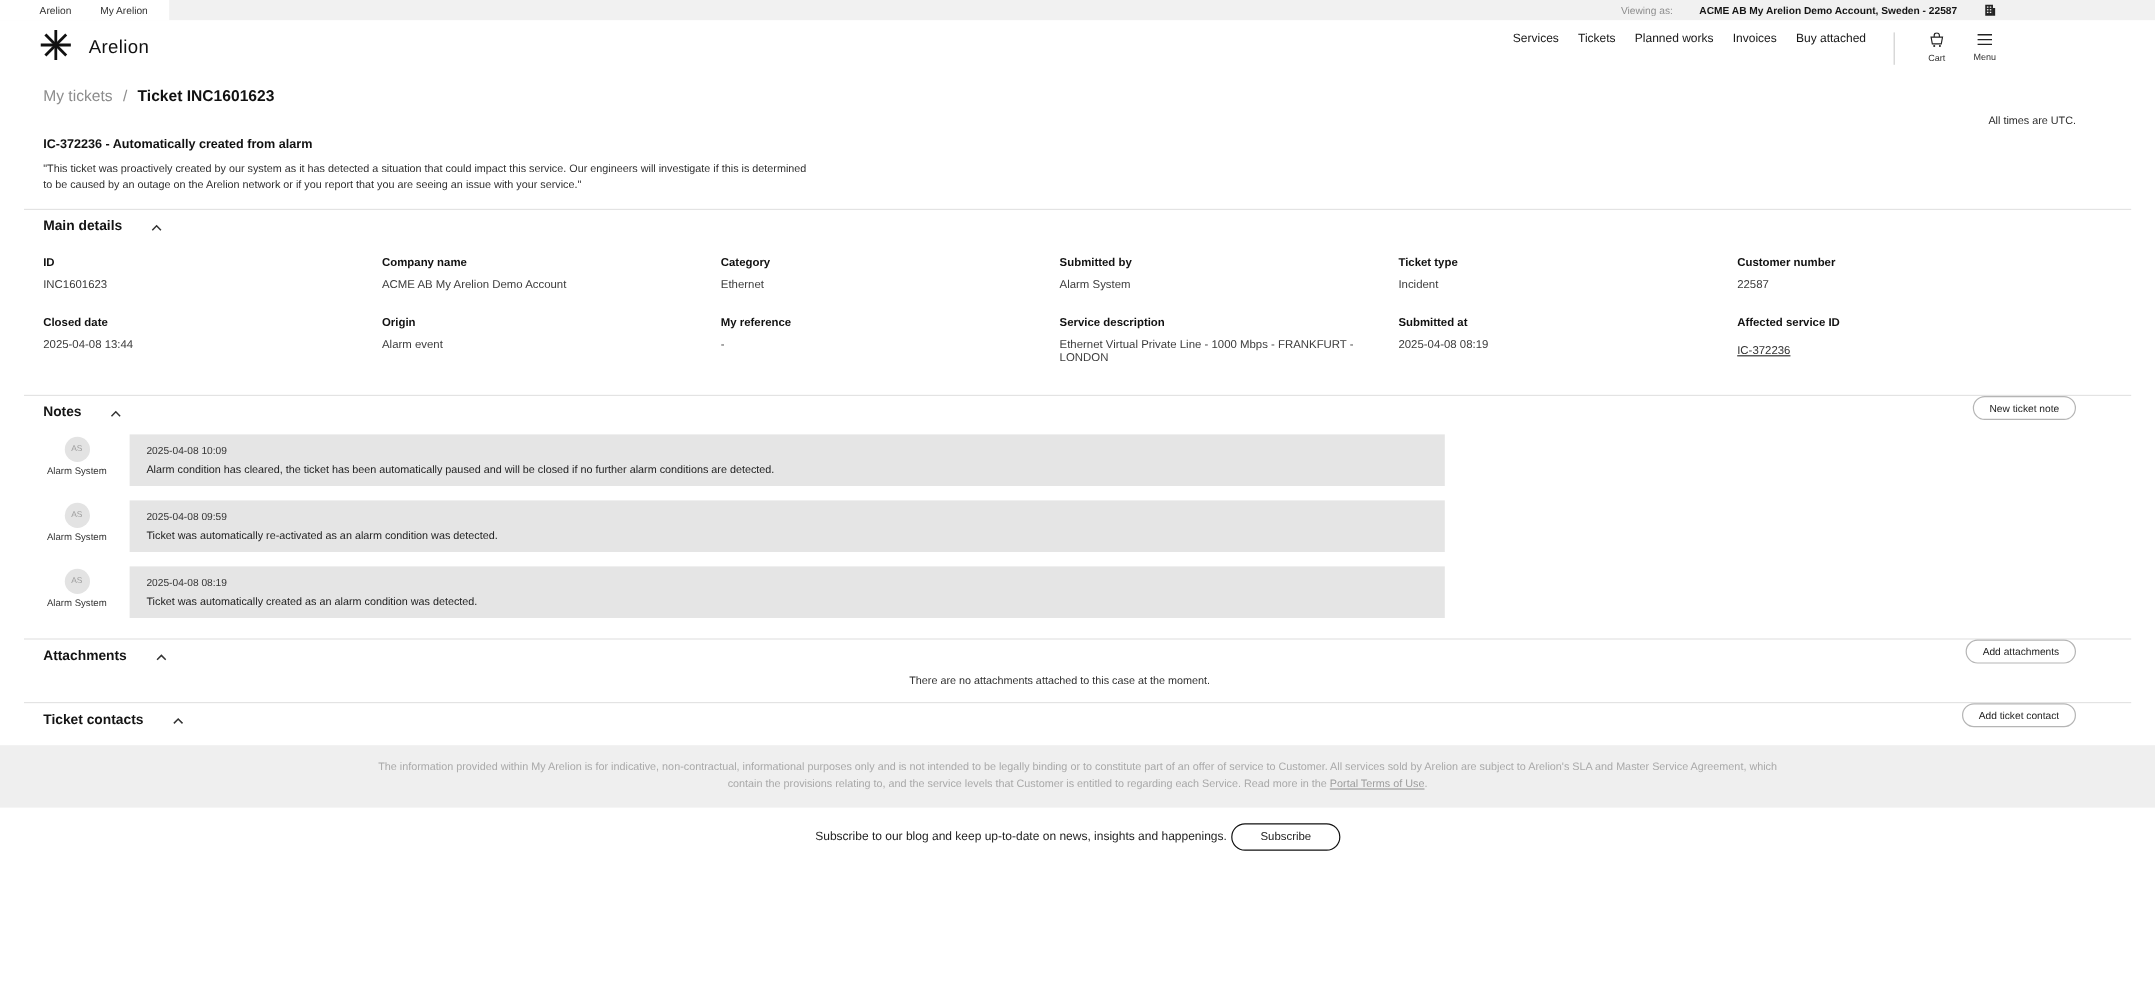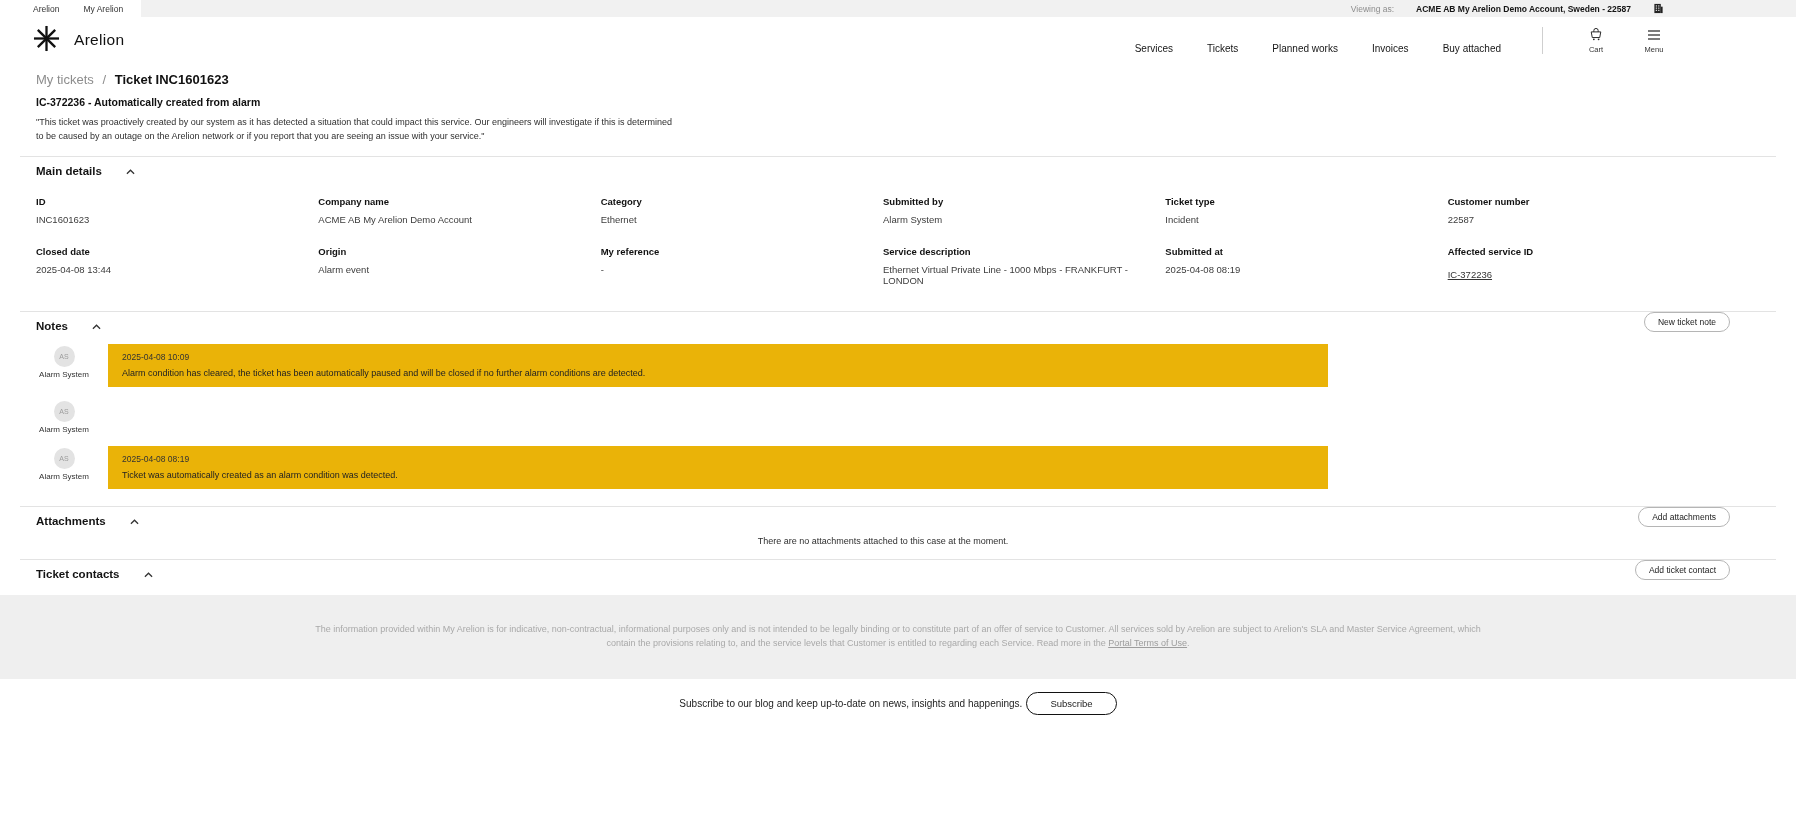--- a/index.html
+++ b/index.html
@@ -30,7 +30,7 @@
   }
   .brand{ display:flex; align-items:center; gap:14px; cursor:pointer; }
   .brand-name{ font-size:15.5px; letter-spacing:.3px; color:#111; }
-  nav{ display:flex; align-items:flex-end; gap:34px; }
+  nav{ display:flex; align-items:flex-start; gap:16px; }
   nav a{ font-size:10px; color:#161616; text-decoration:none; cursor:pointer; }
   .nav-divider{ width:1px; height:27px; background:#cfcfcf; margin:0 7px; }
   .nav-icon-item{

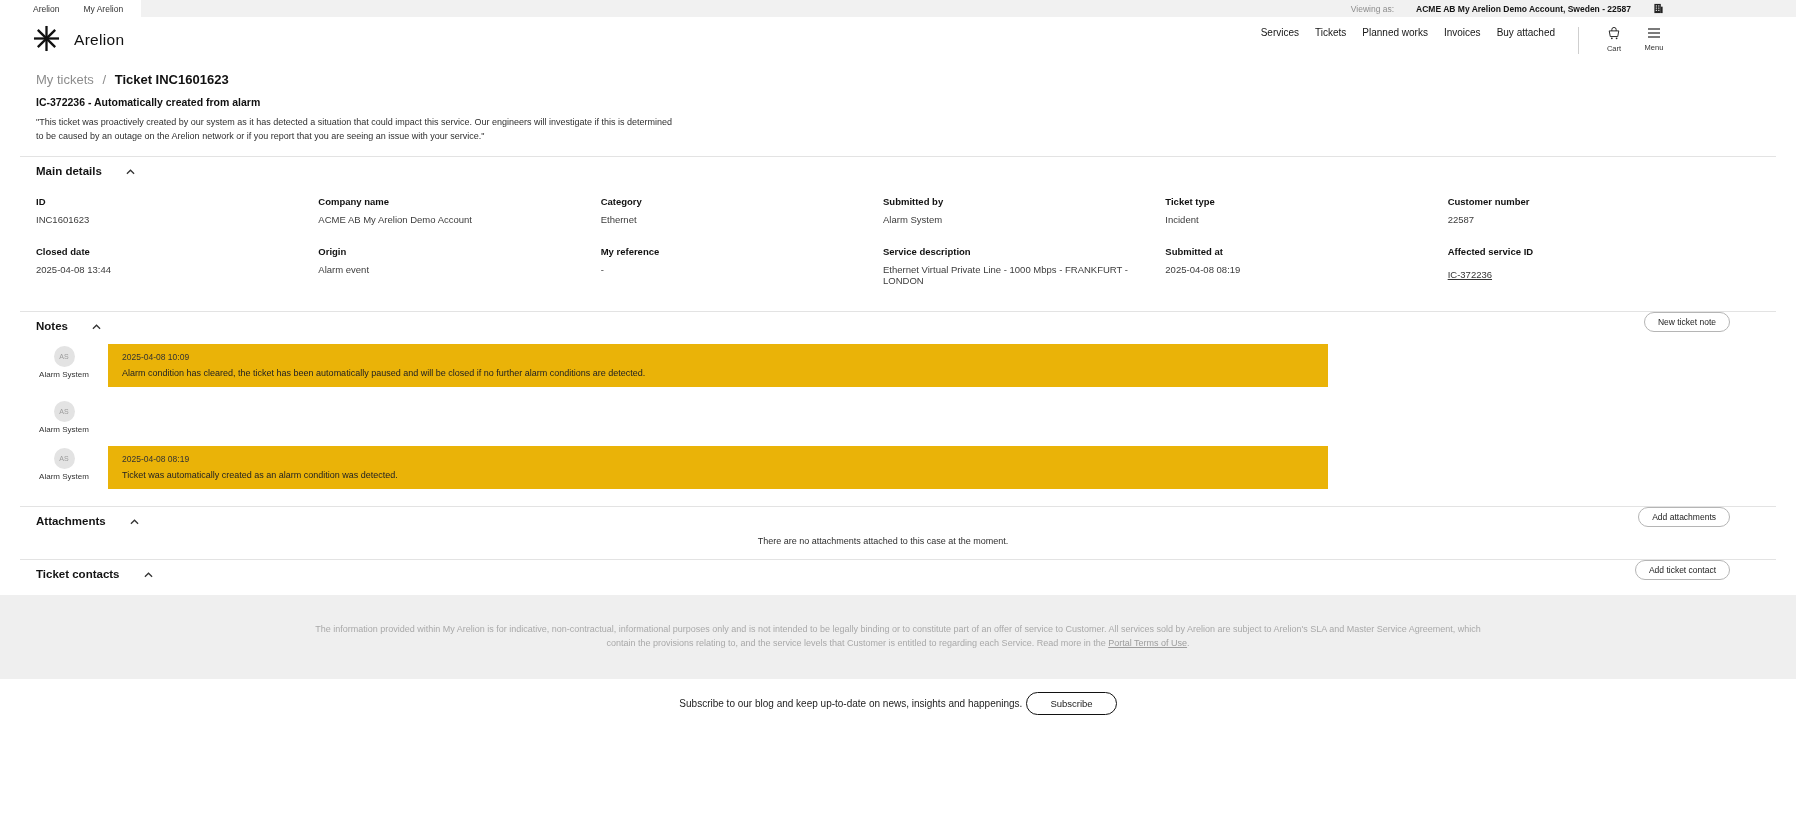--- a/index.html
+++ b/index.html
@@ -166,6 +166,7 @@
       <span class="bc-current">Ticket INC1601623</span>
     </div>
 
+    <div class="tz-note">All times are UTC.</div>
 
     <h2 class="ticket-title">IC-372236 - Automatically created from alarm</h2>
     <p class="ticket-desc">"This ticket was proactively created by our system as it has detected a situation that could impact this service.  Our engineers will investigate if this is determined to be caused by an outage on the Arelion network or if you report that you are seeing an issue with your service."</p>

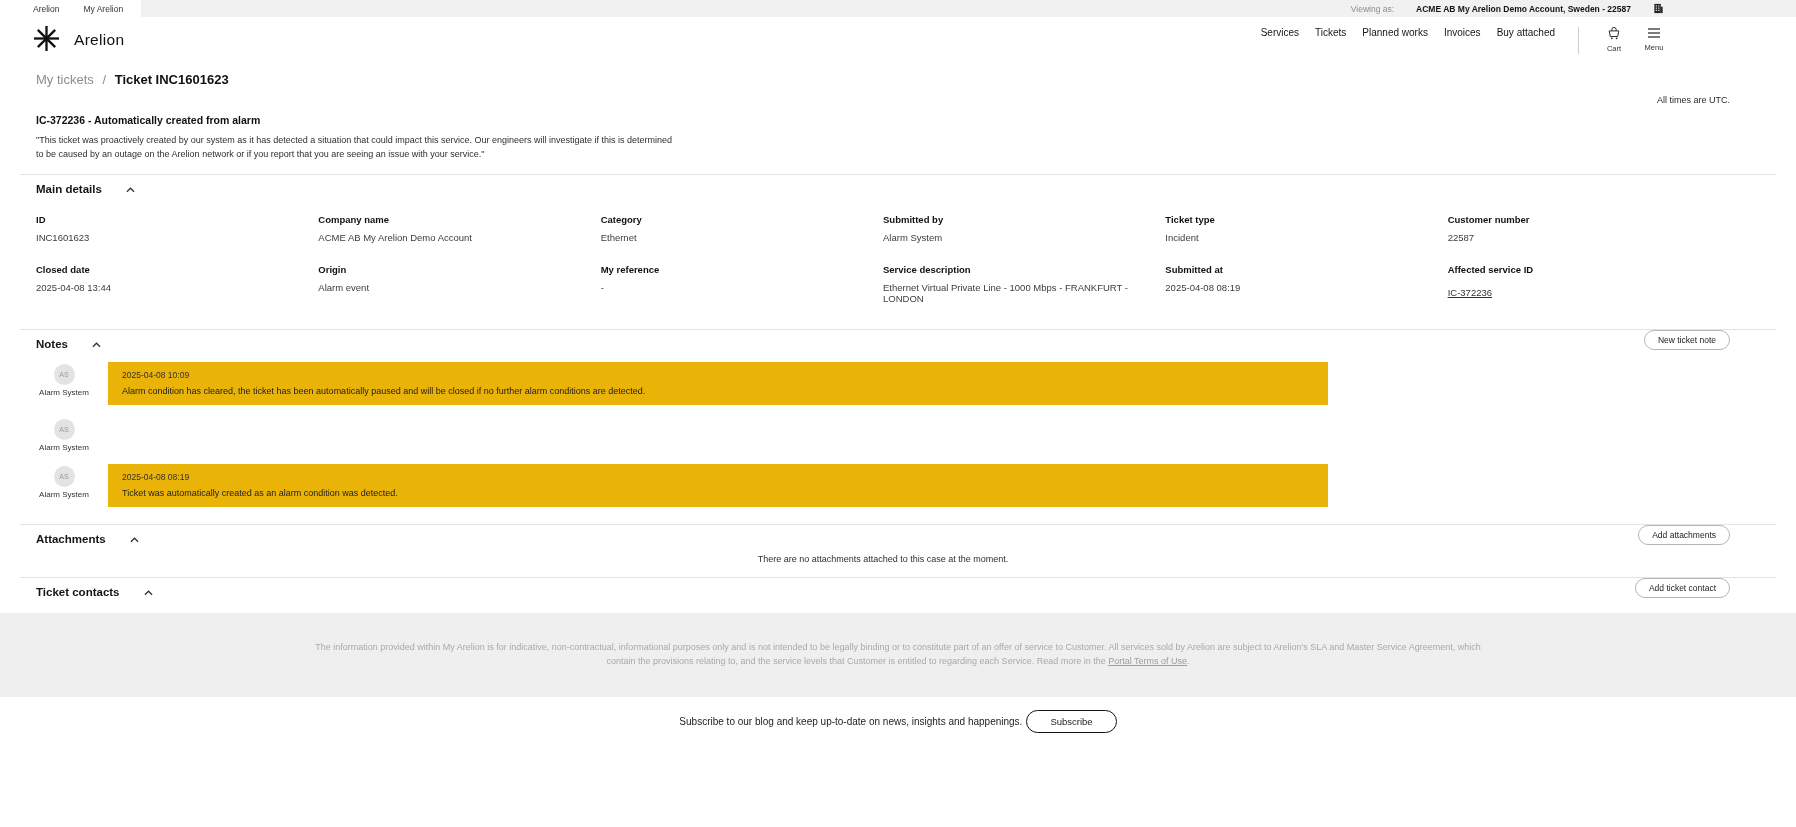--- a/index.html
+++ b/index.html
@@ -72,7 +72,7 @@
     font-size:7px; display:flex; align-items:center; justify-content:center;
   }
   .author-name{ font-size:8px; color:#333; white-space:nowrap; }
-  .note-box{ background:#eab308; width:1220px; padding:8px 14px 9px; }
+  .note-box{ background:#e5e5e5; width:1096px; padding:8px 14px 9px; }
   .note-ts{ font-size:8.5px; color:#333; }
   .note-text{ font-size:9px; color:#222; margin-top:6px; }
   .empty-text{ text-align:center; font-size:9px; color:#2f2f2f; margin:9px 0 13px; }

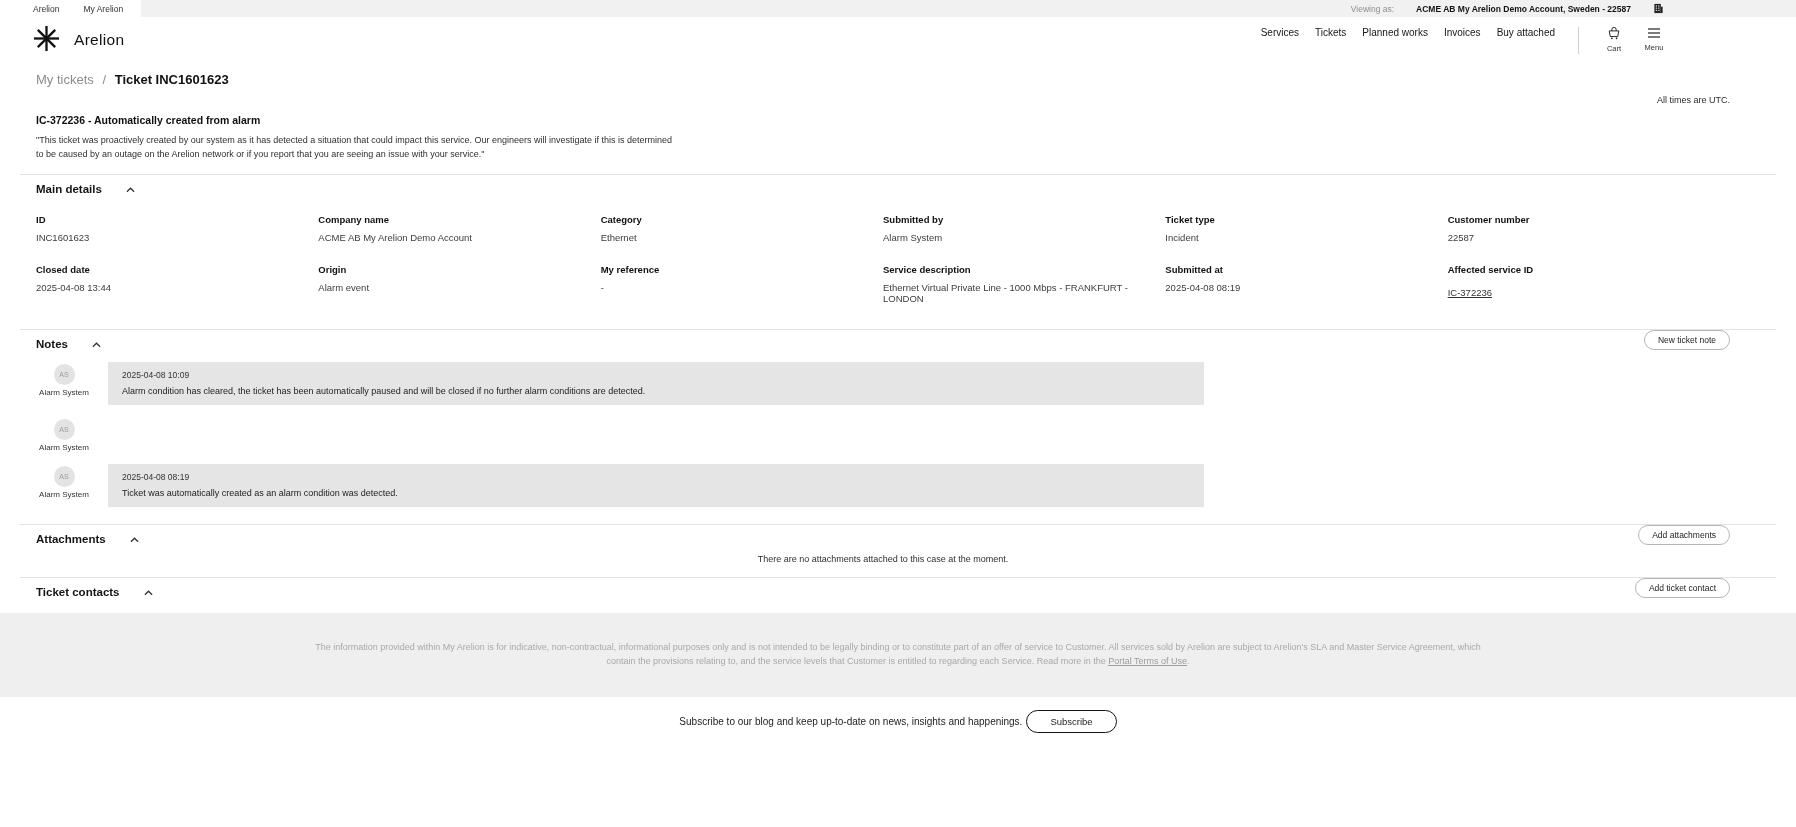--- a/index.html
+++ b/index.html
@@ -264,6 +264,10 @@
             <div class="avatar">AS</div>
             <div class="author-name">Alarm System</div>
           </div>
+          <div class="note-box">
+            <div class="note-ts">2025-04-08 09:59</div>
+            <div class="note-text">Ticket was automatically re-activated as an alarm condition was detected.</div>
+          </div>
         </div>
         <div class="note-row">
           <div class="note-author">

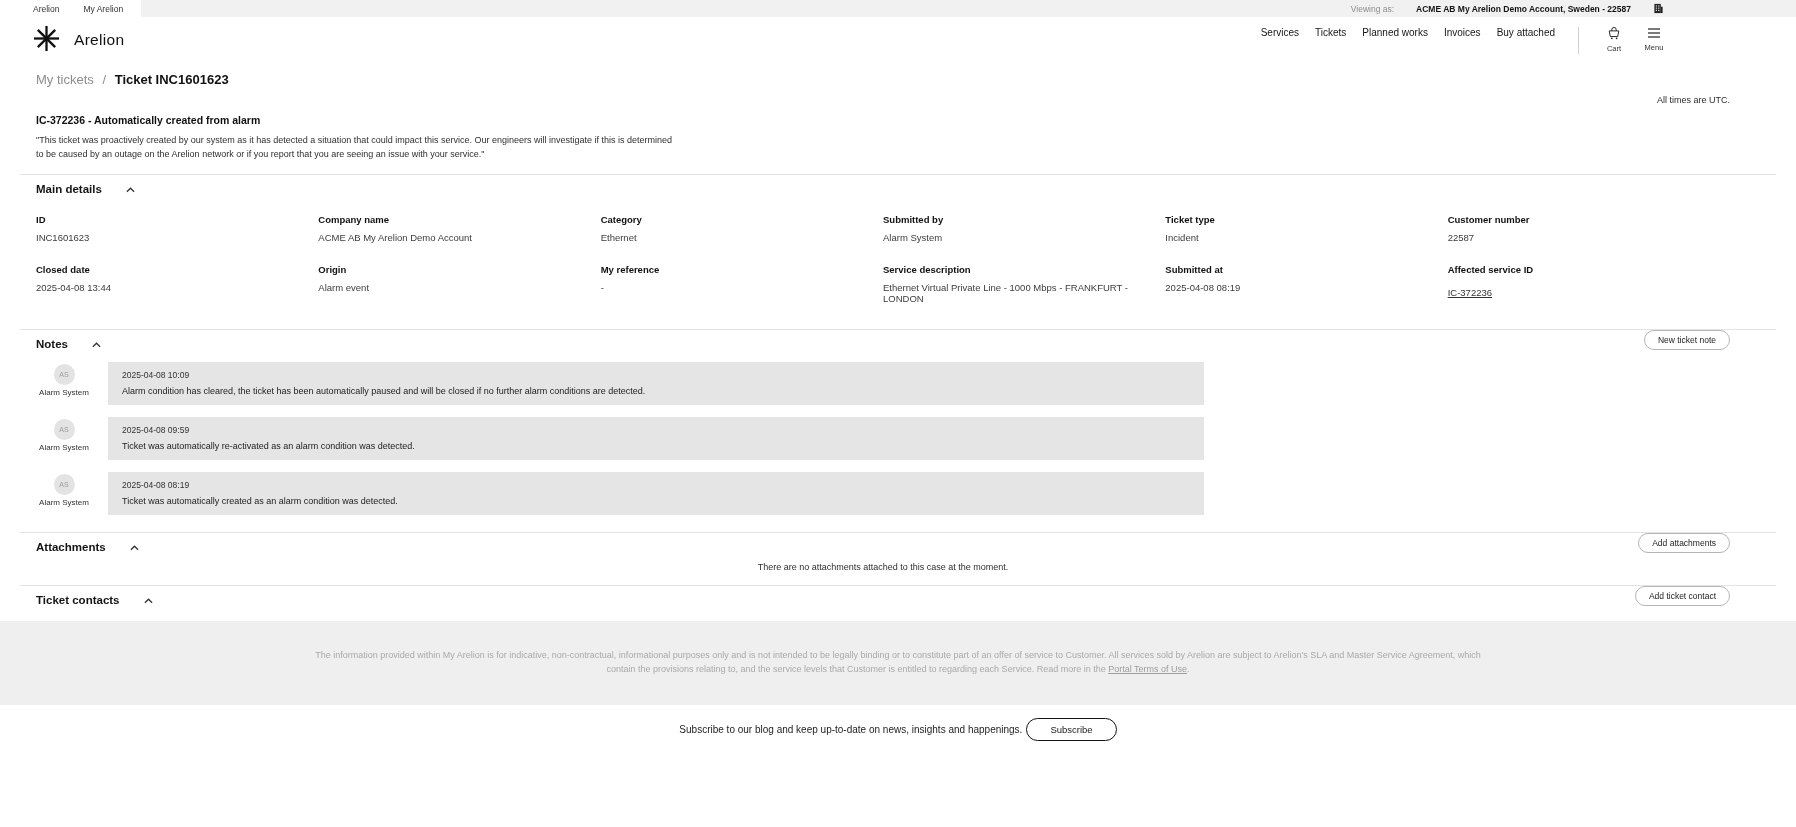--- a/index.html
+++ b/index.html
@@ -78,7 +78,7 @@
   .empty-text{ text-align:center; font-size:9px; color:#2f2f2f; margin:9px 0 13px; }
   
   .legal-band{ background:#efefef; margin-top:15px; padding:12px 0 13px; }
-  .legal{ max-width:1180px; margin:16px auto; text-align:center; font-size:9px;
+  .legal{ max-width:1180px; margin:0 auto; text-align:center; font-size:9px;
     color:#a9a9a9; line-height:1.5; }
   .legal-link{ color:#9d9d9d; text-decoration:underline; cursor:pointer; }
   .subscribe-row{ height:48px; display:flex; align-items:center; justify-content:center; gap:4px; }

